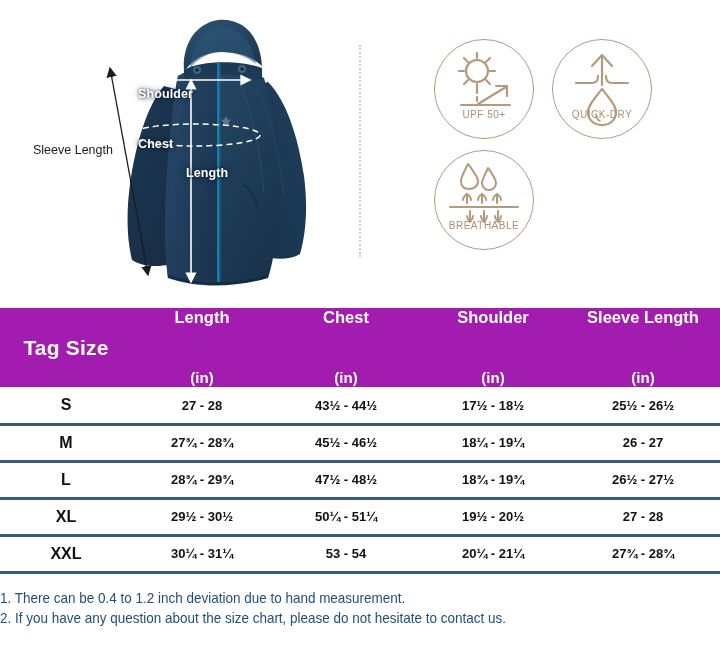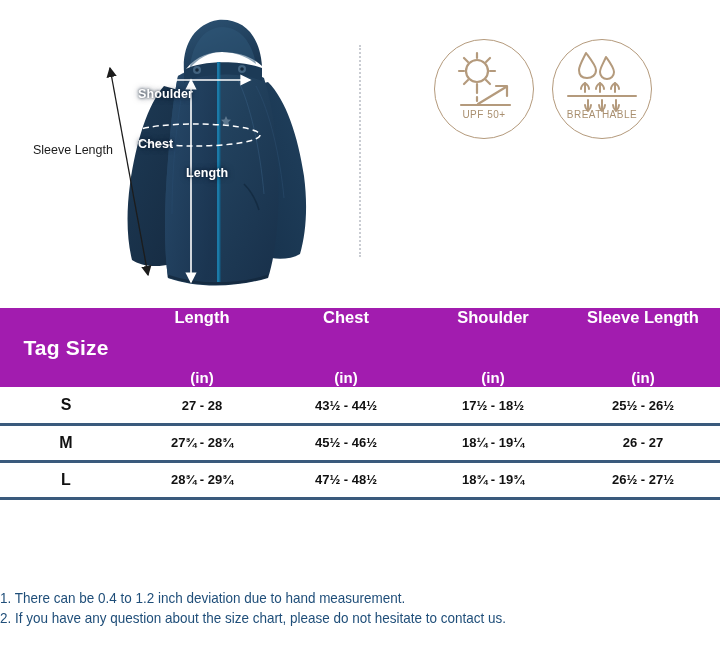--- a/index.html
+++ b/index.html
@@ -260,6 +260,20 @@
       <div class="feature-caption">UPF 50+</div>
     </div>
 
+    <div class="feature-badge">
+      <div class="feature-circle"></div>
+      <svg class="feature-art" viewBox="0 0 100 100" xmlns="http://www.w3.org/2000/svg">
+        <g stroke="#b49a7c" stroke-width="2.2" fill="none" stroke-linecap="round" stroke-linejoin="round">
+          <line x1="50" y1="17" x2="50" y2="46"></line>
+          <path d="M40 27 L50 16 L60 27"></path>
+          <path d="M24 44 L40 44 C45 44 46 40 46 37"></path>
+          <path d="M76 44 L60 44 C55 44 54 40 54 37"></path>
+          <path d="M50 50 C58 60 64 67 64 73 C64 81 58 86 50 86 C42 86 36 81 36 73 C36 67 42 60 50 50 Z"></path>
+          <path d="M44 75 C44 79 46 81 48 82" stroke-width="1.6"></path>
+        </g>
+      </svg>
+      <div class="feature-caption">QUICK-DRY</div>
+    </div>
 
     <div class="feature-badge">
       <div class="feature-circle"></div>

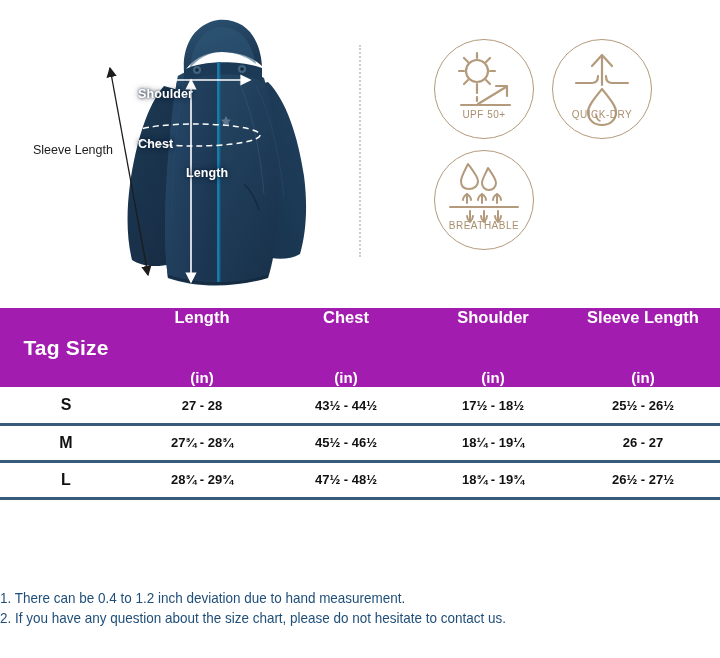--- a/index.html
+++ b/index.html
@@ -350,6 +350,13 @@
       <td>18¾ - 19¾</td>
       <td>26½ - 27½</td>
     </tr>
+    <tr>
+      <td class="tag-cell">XL</td>
+      <td>29½ - 30½</td>
+      <td>50¼ - 51¼</td>
+      <td>19½ - 20½</td>
+      <td>27 - 28</td>
+    </tr>
   </tbody>
 </table>
 

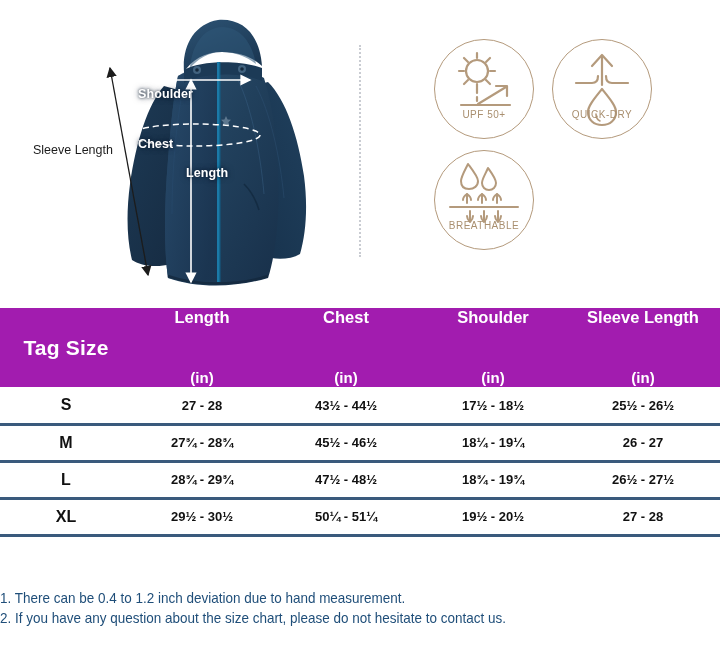--- a/index.html
+++ b/index.html
@@ -357,6 +357,13 @@
       <td>19½ - 20½</td>
       <td>27 - 28</td>
     </tr>
+    <tr>
+      <td class="tag-cell">XXL</td>
+      <td>30¼ - 31¼</td>
+      <td>53 - 54</td>
+      <td>20¼ - 21¼</td>
+      <td>27¾ - 28¾</td>
+    </tr>
   </tbody>
 </table>
 

